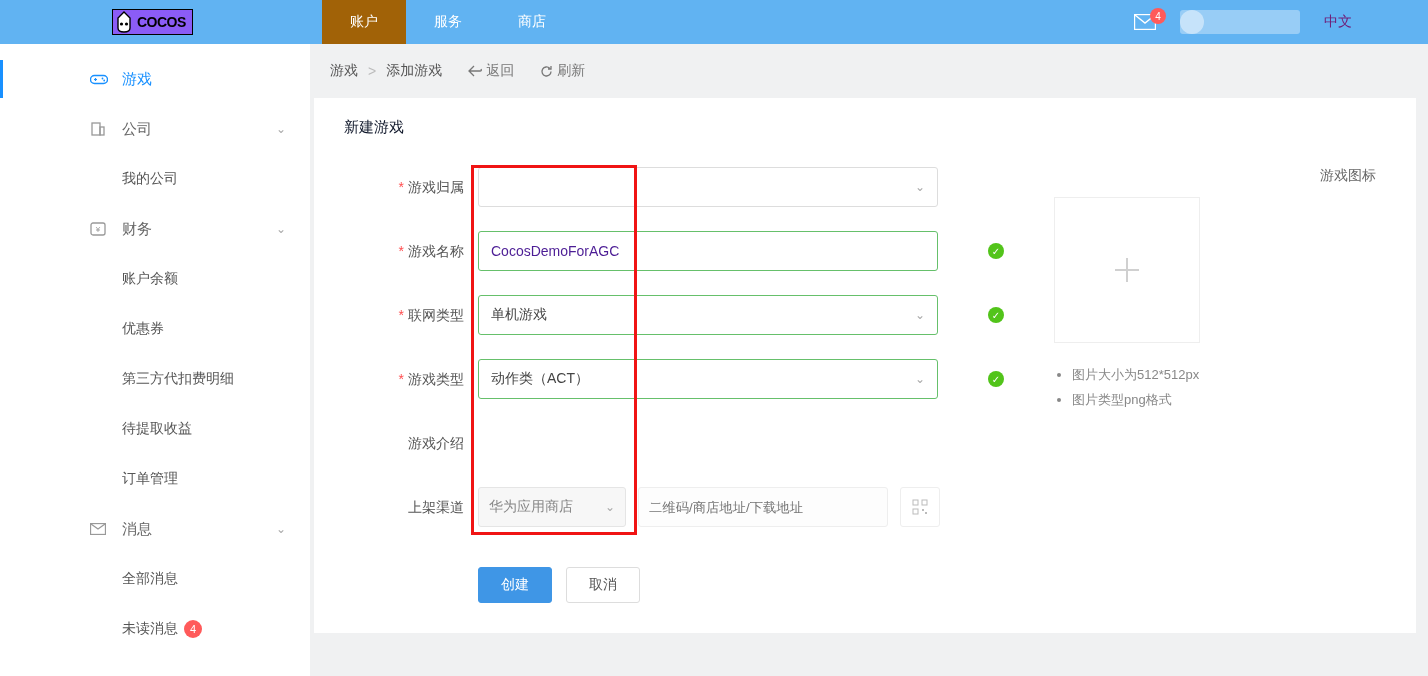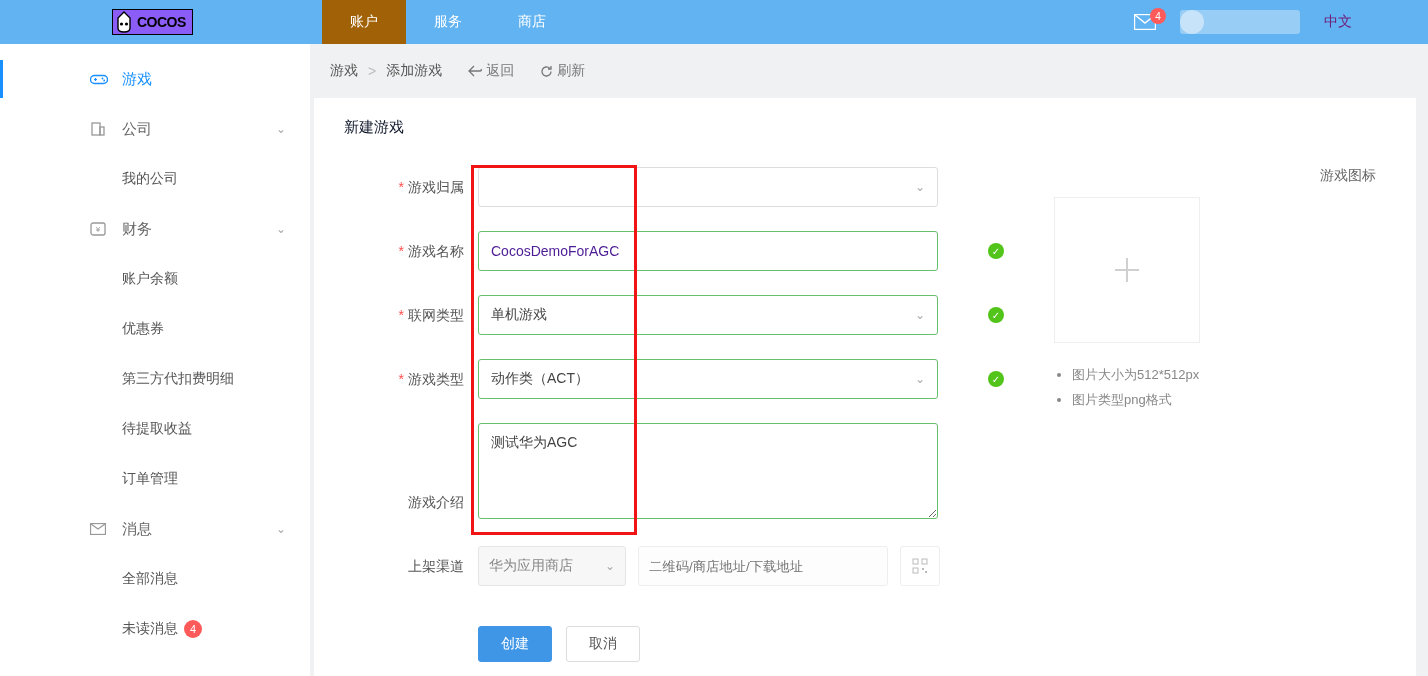--- a/index.html
+++ b/index.html
@@ -230,9 +230,6 @@
 
           <div class="form-row">
             <div class="form-label">游戏介绍</div>
-            <div class="form-ctrl">
-              <textarea class="txta" style="">测试华为AGC</textarea>
-            </div>
           </div>
 
           <div class="form-row channel-row">

